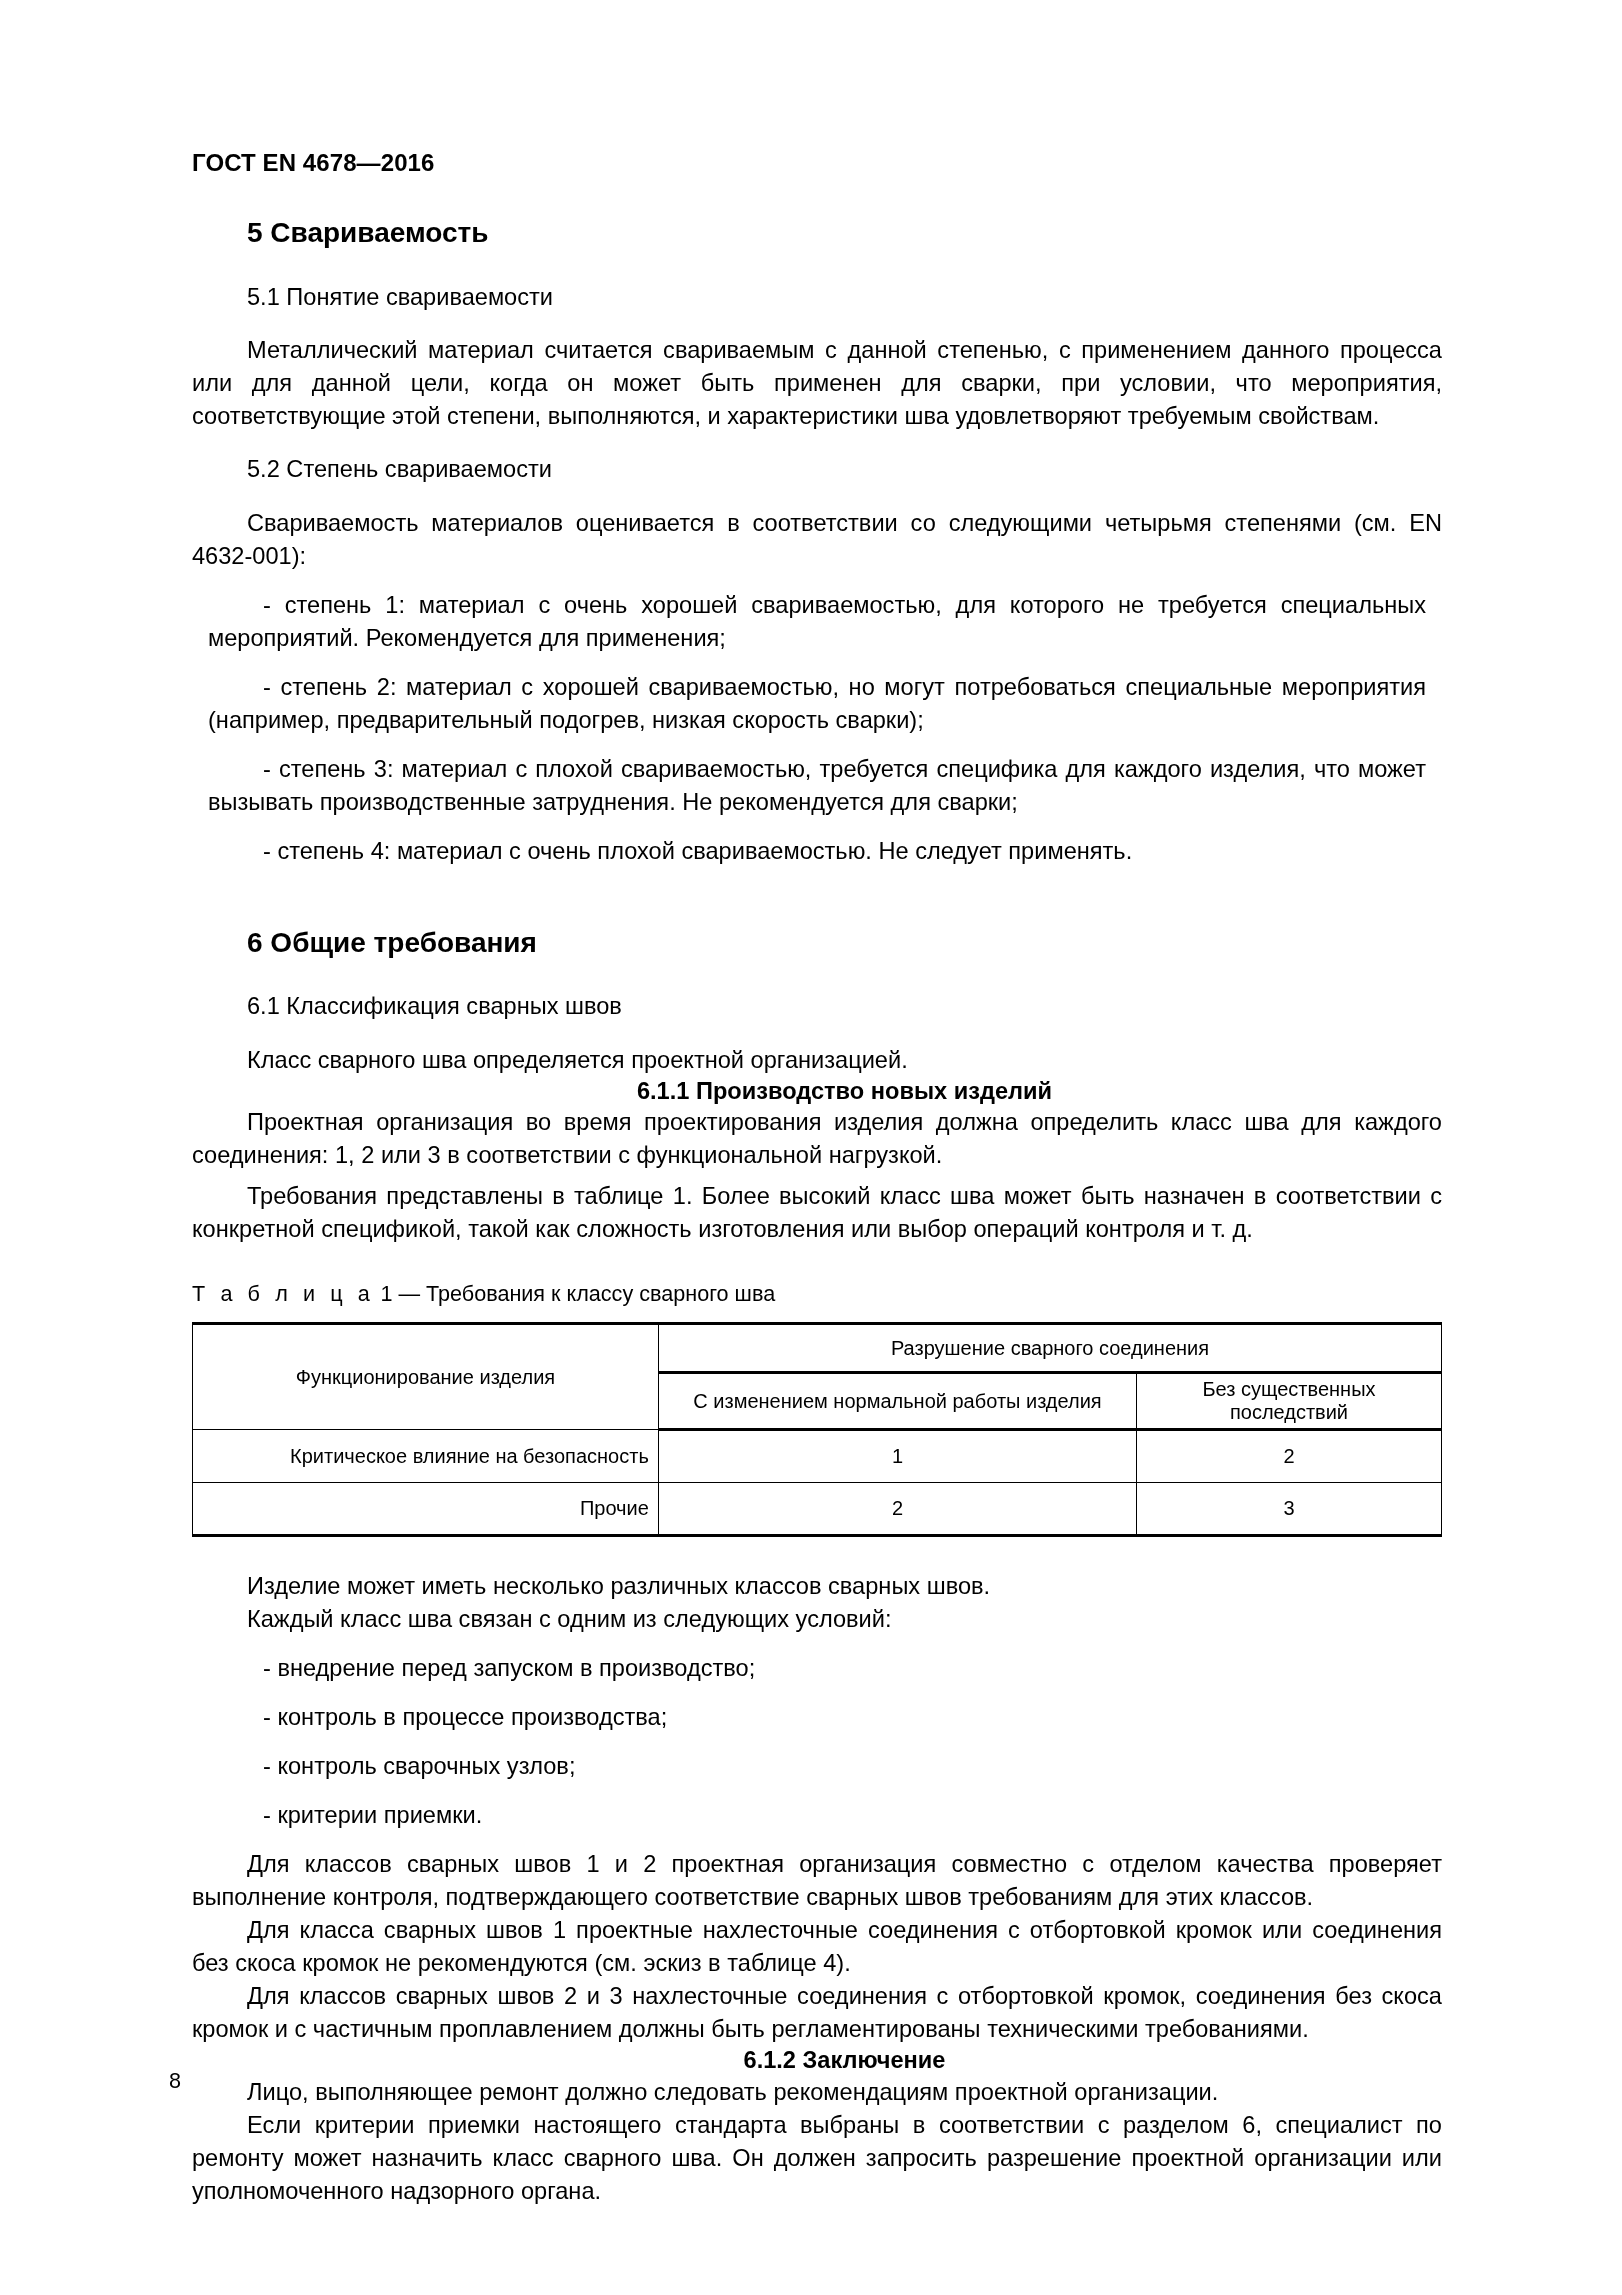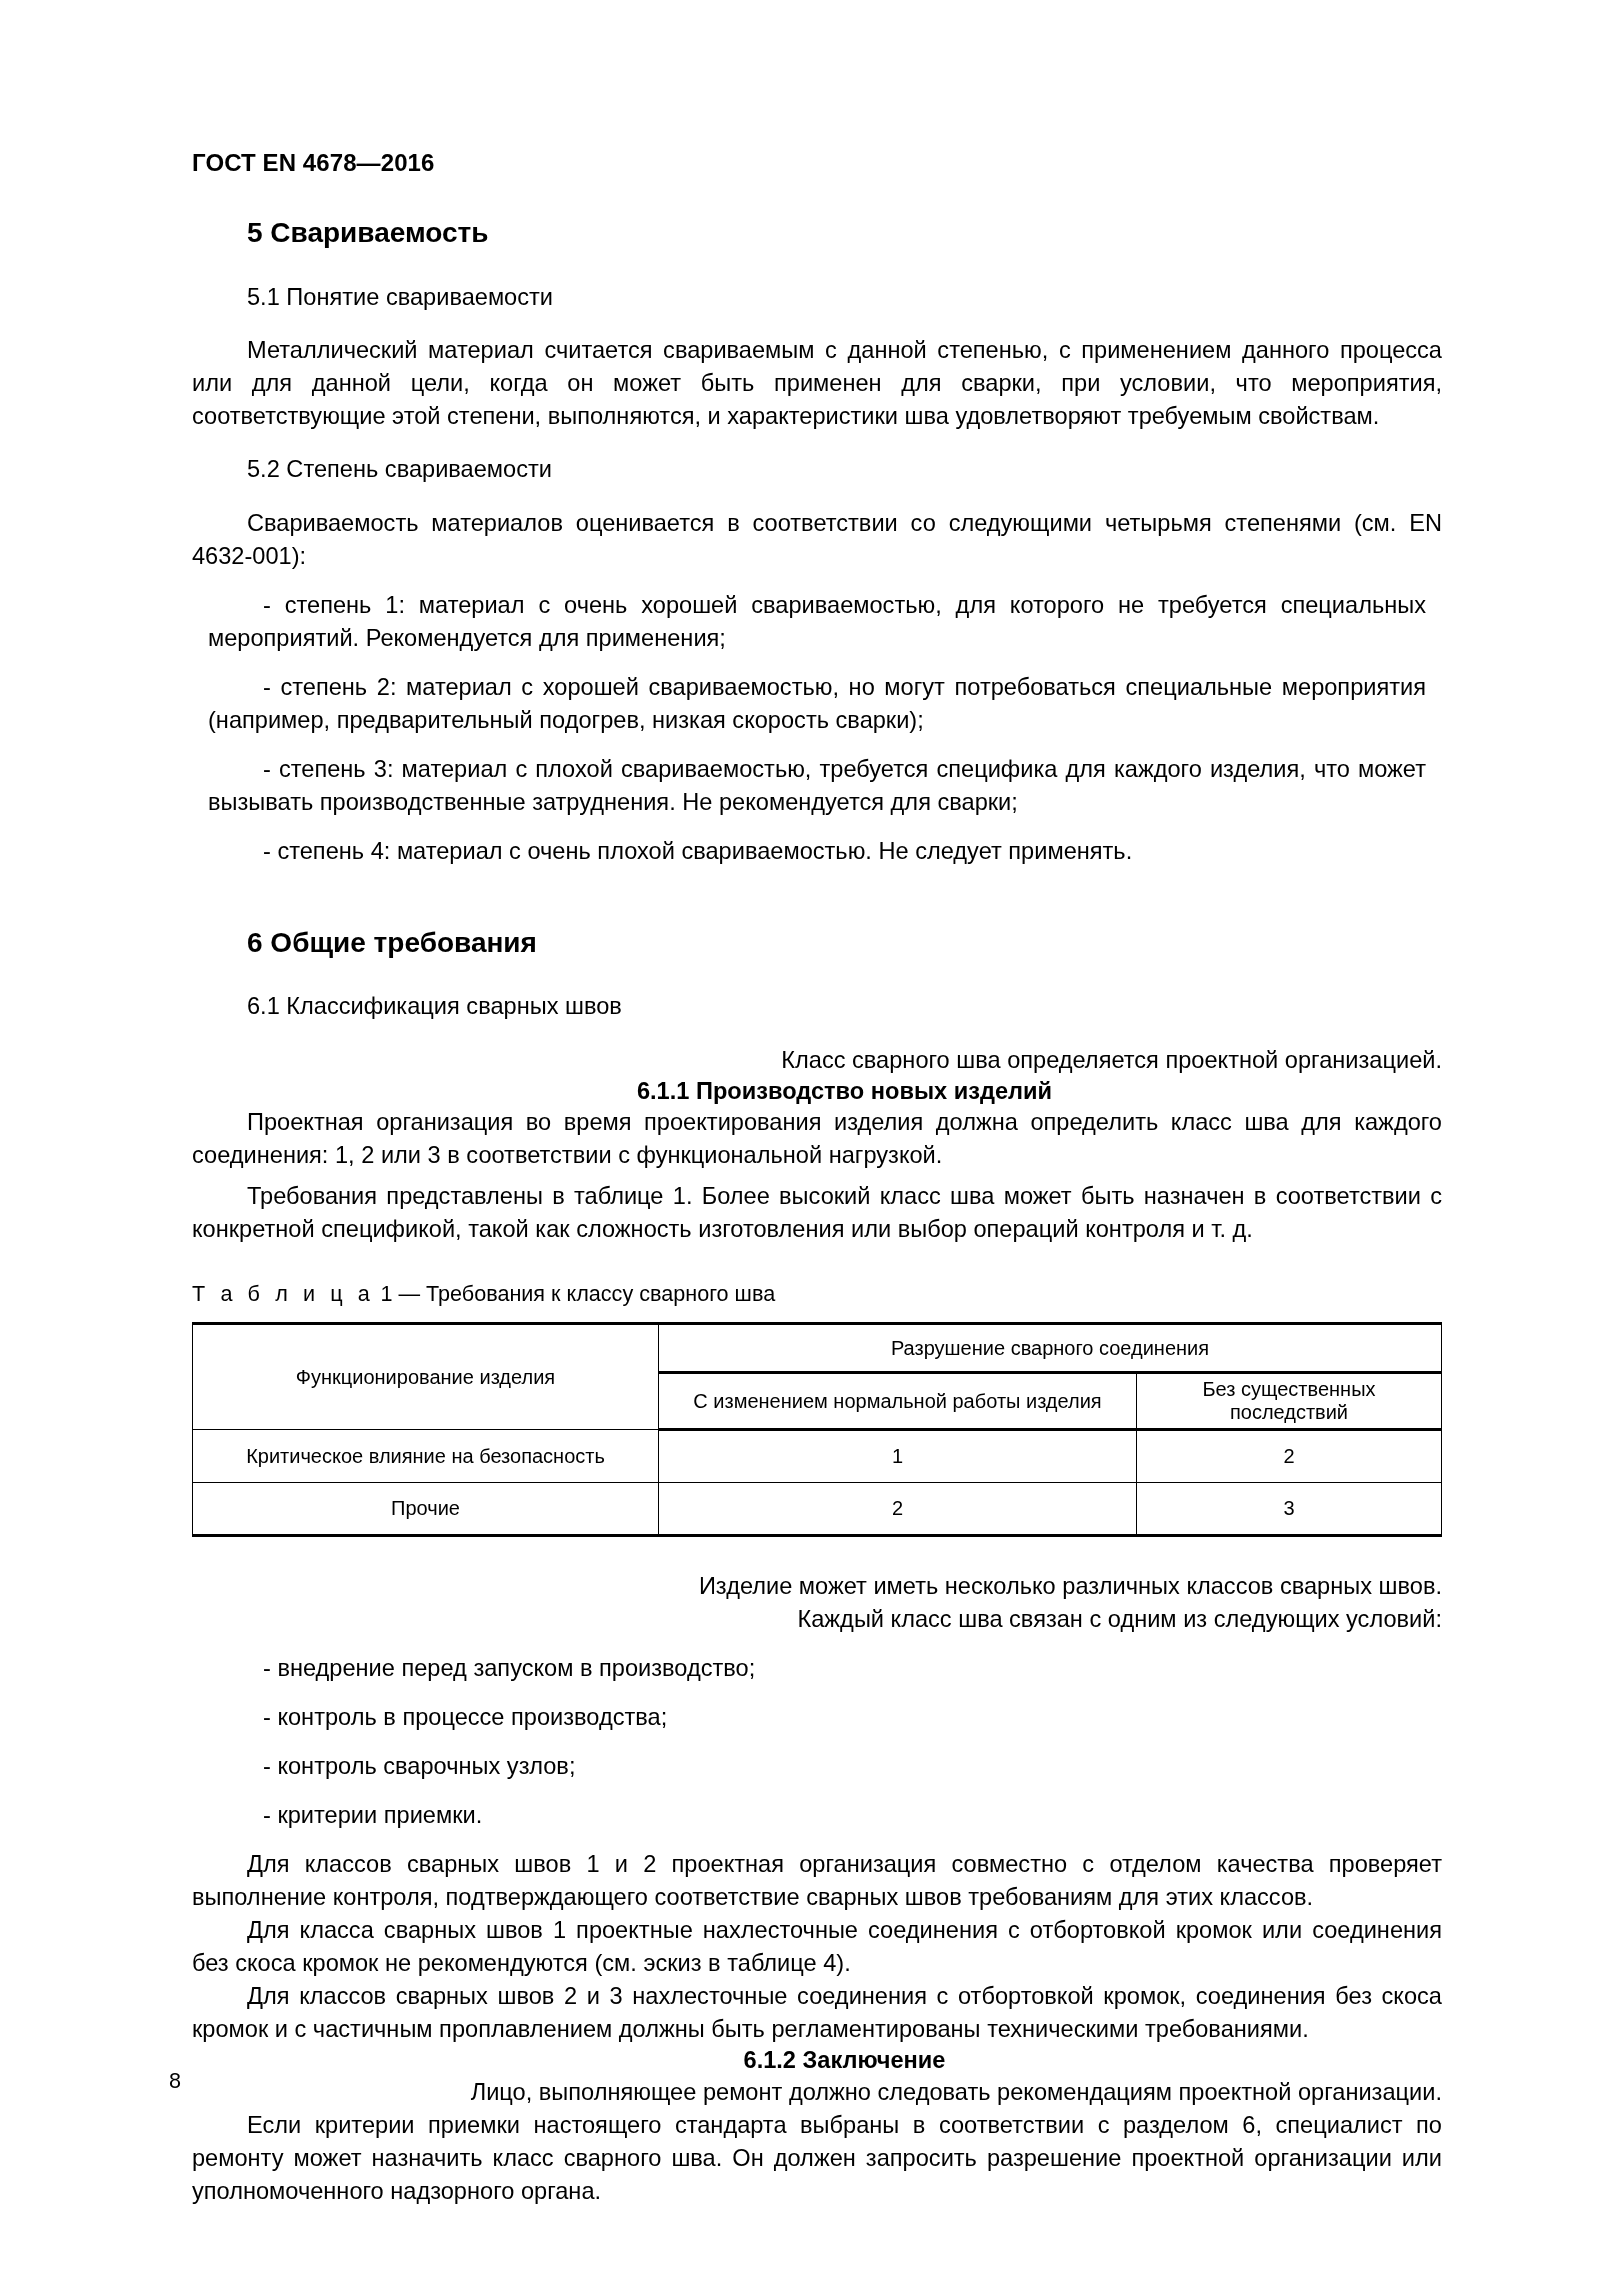--- a/index.html
+++ b/index.html
@@ -72,7 +72,7 @@
     hyphens: none;
   }
   p.para.plain {
-    text-align: right;
+    text-align: left;
     text-indent: 55px;
   }
   p.dash {

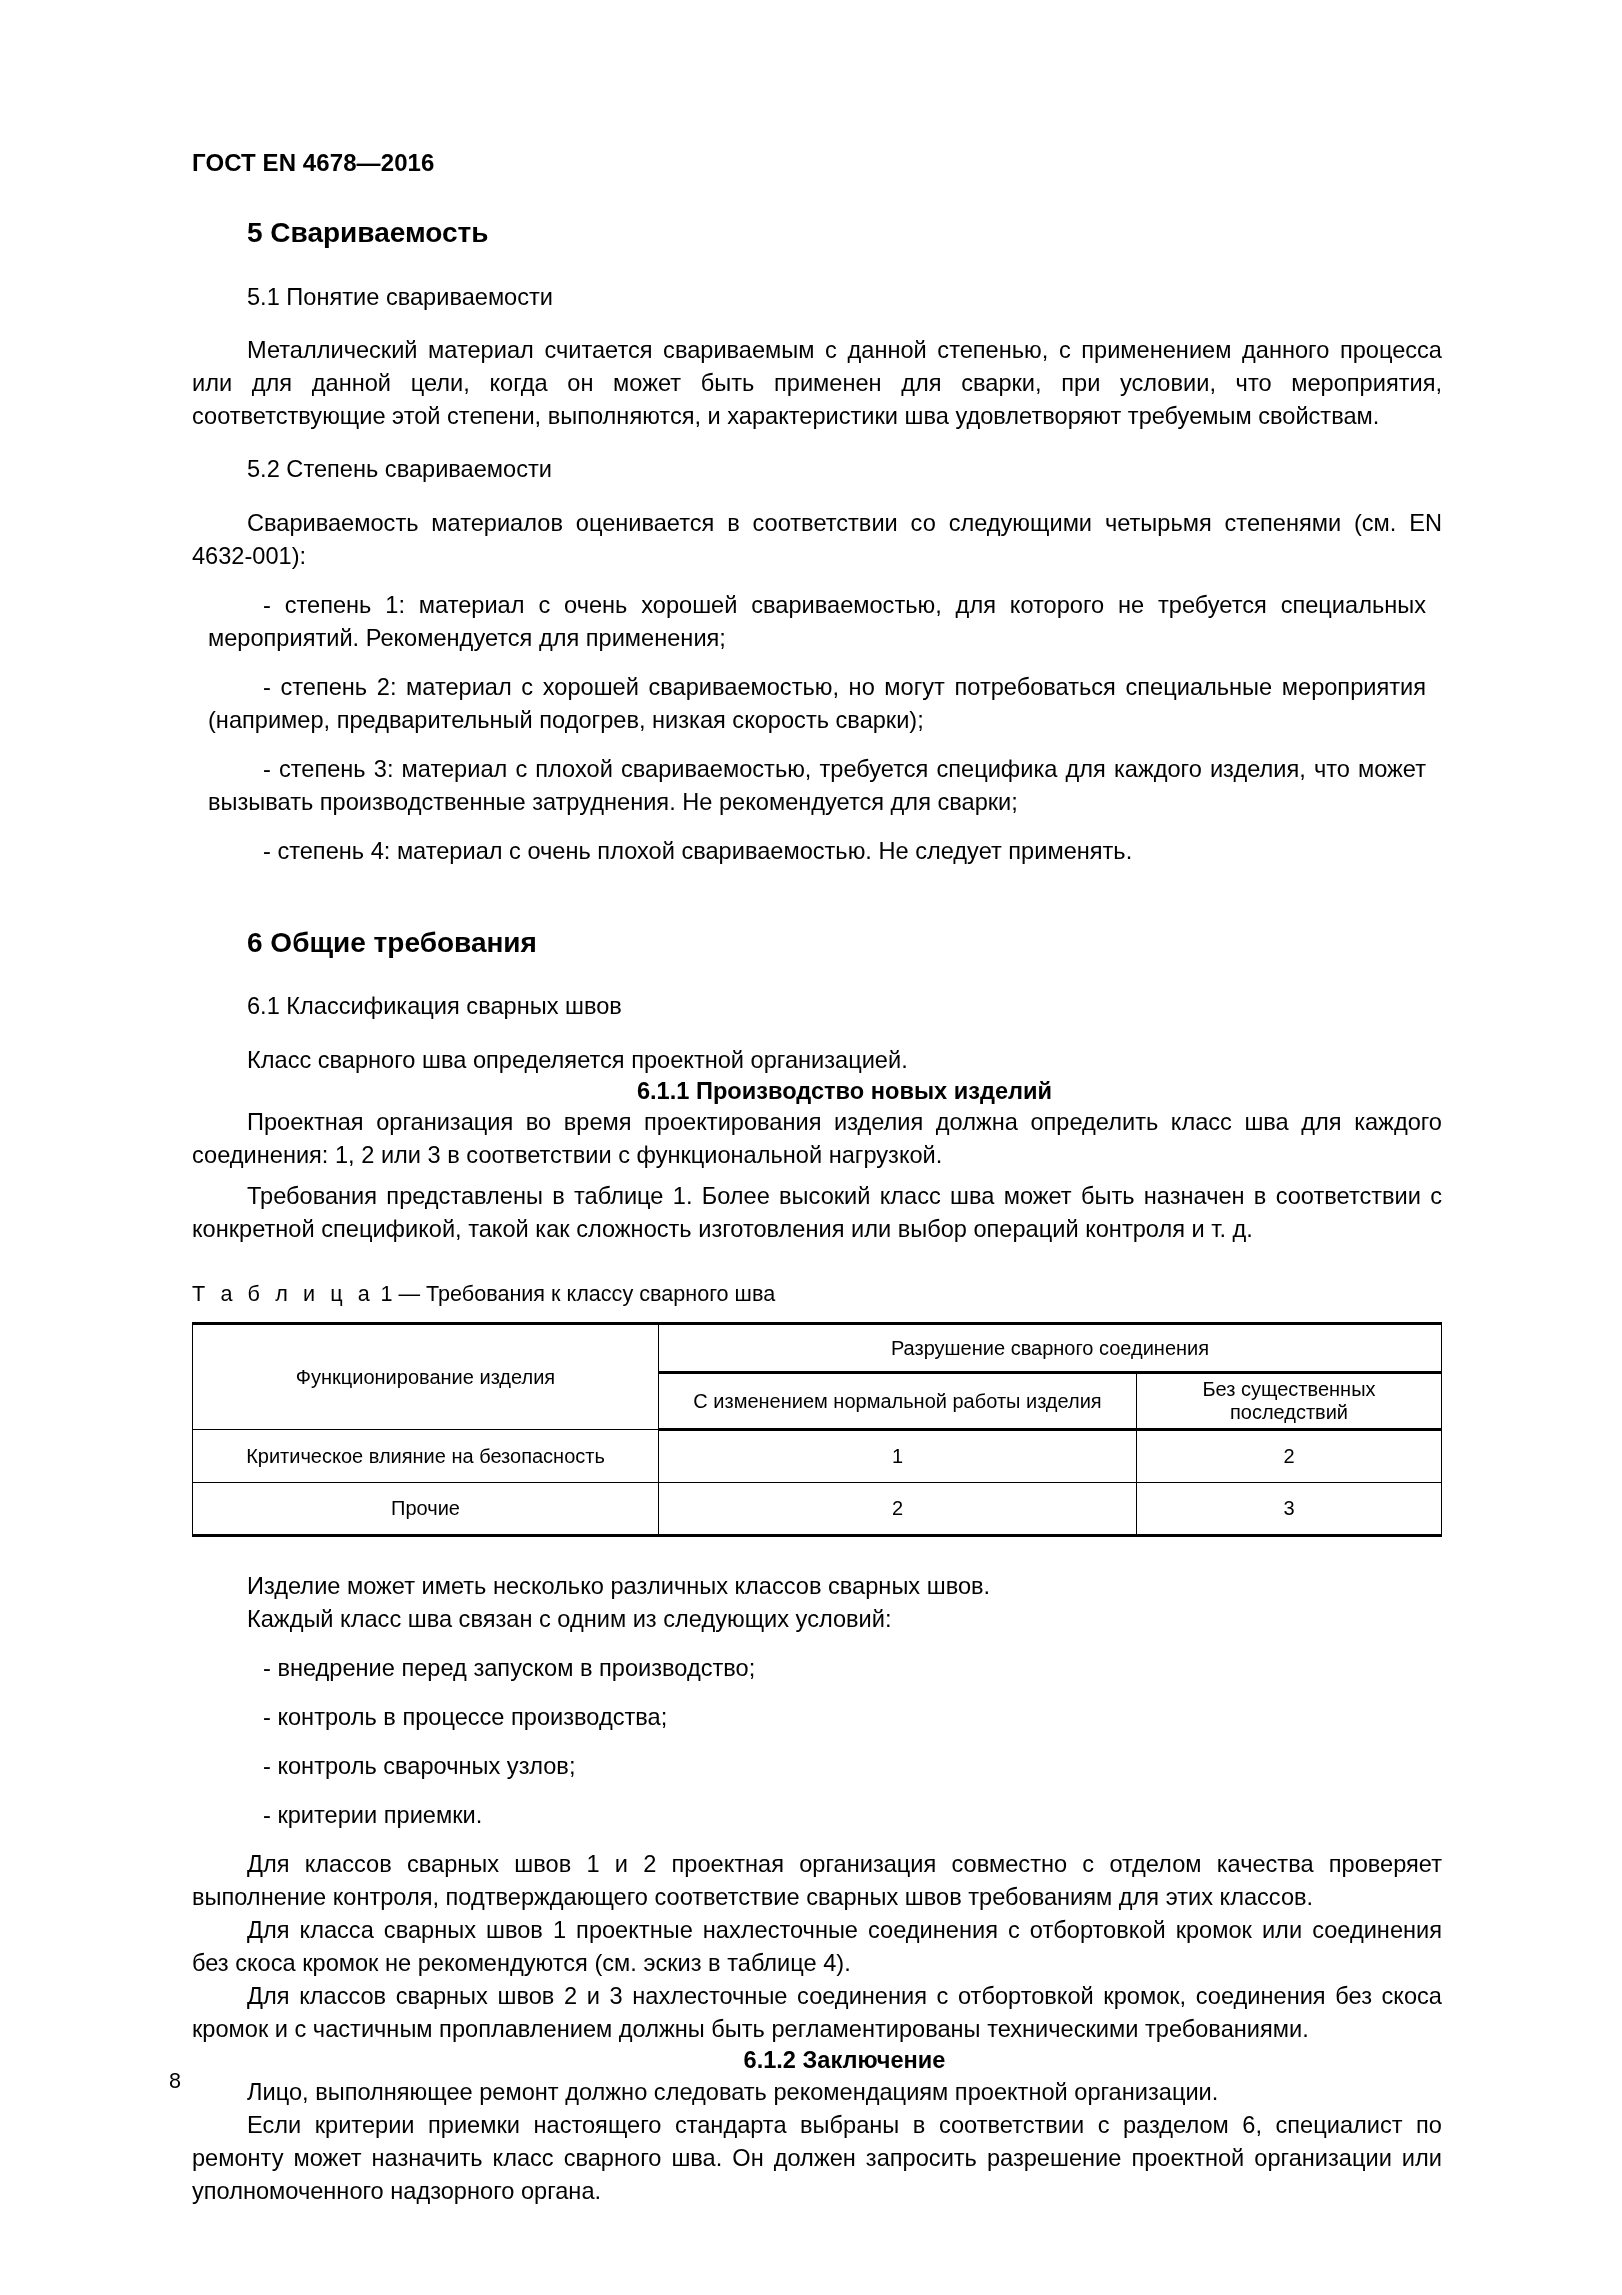--- a/index.html
+++ b/index.html
@@ -134,7 +134,7 @@
     height: 54px;
   }
   table.t1 td.label {
-    text-align: center;
+    text-align: right;
     height: 51px;
   }
   table.t1 td.val {

